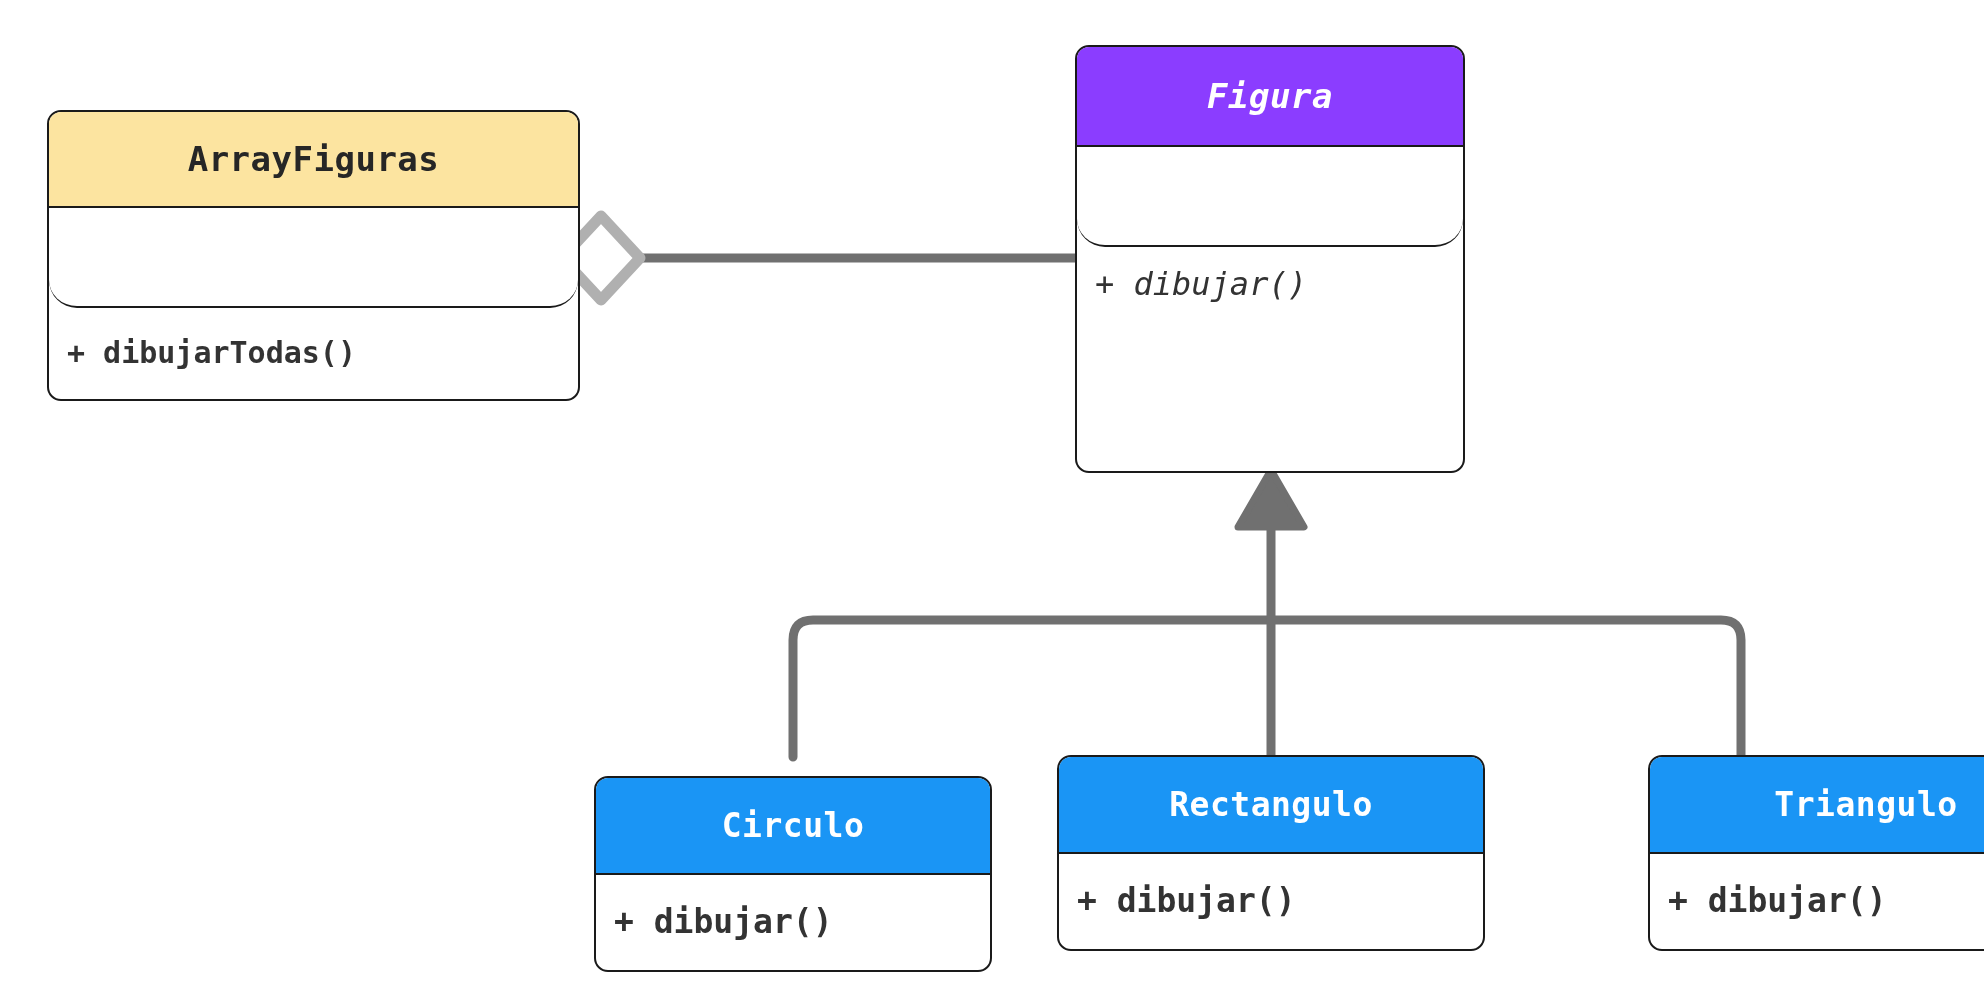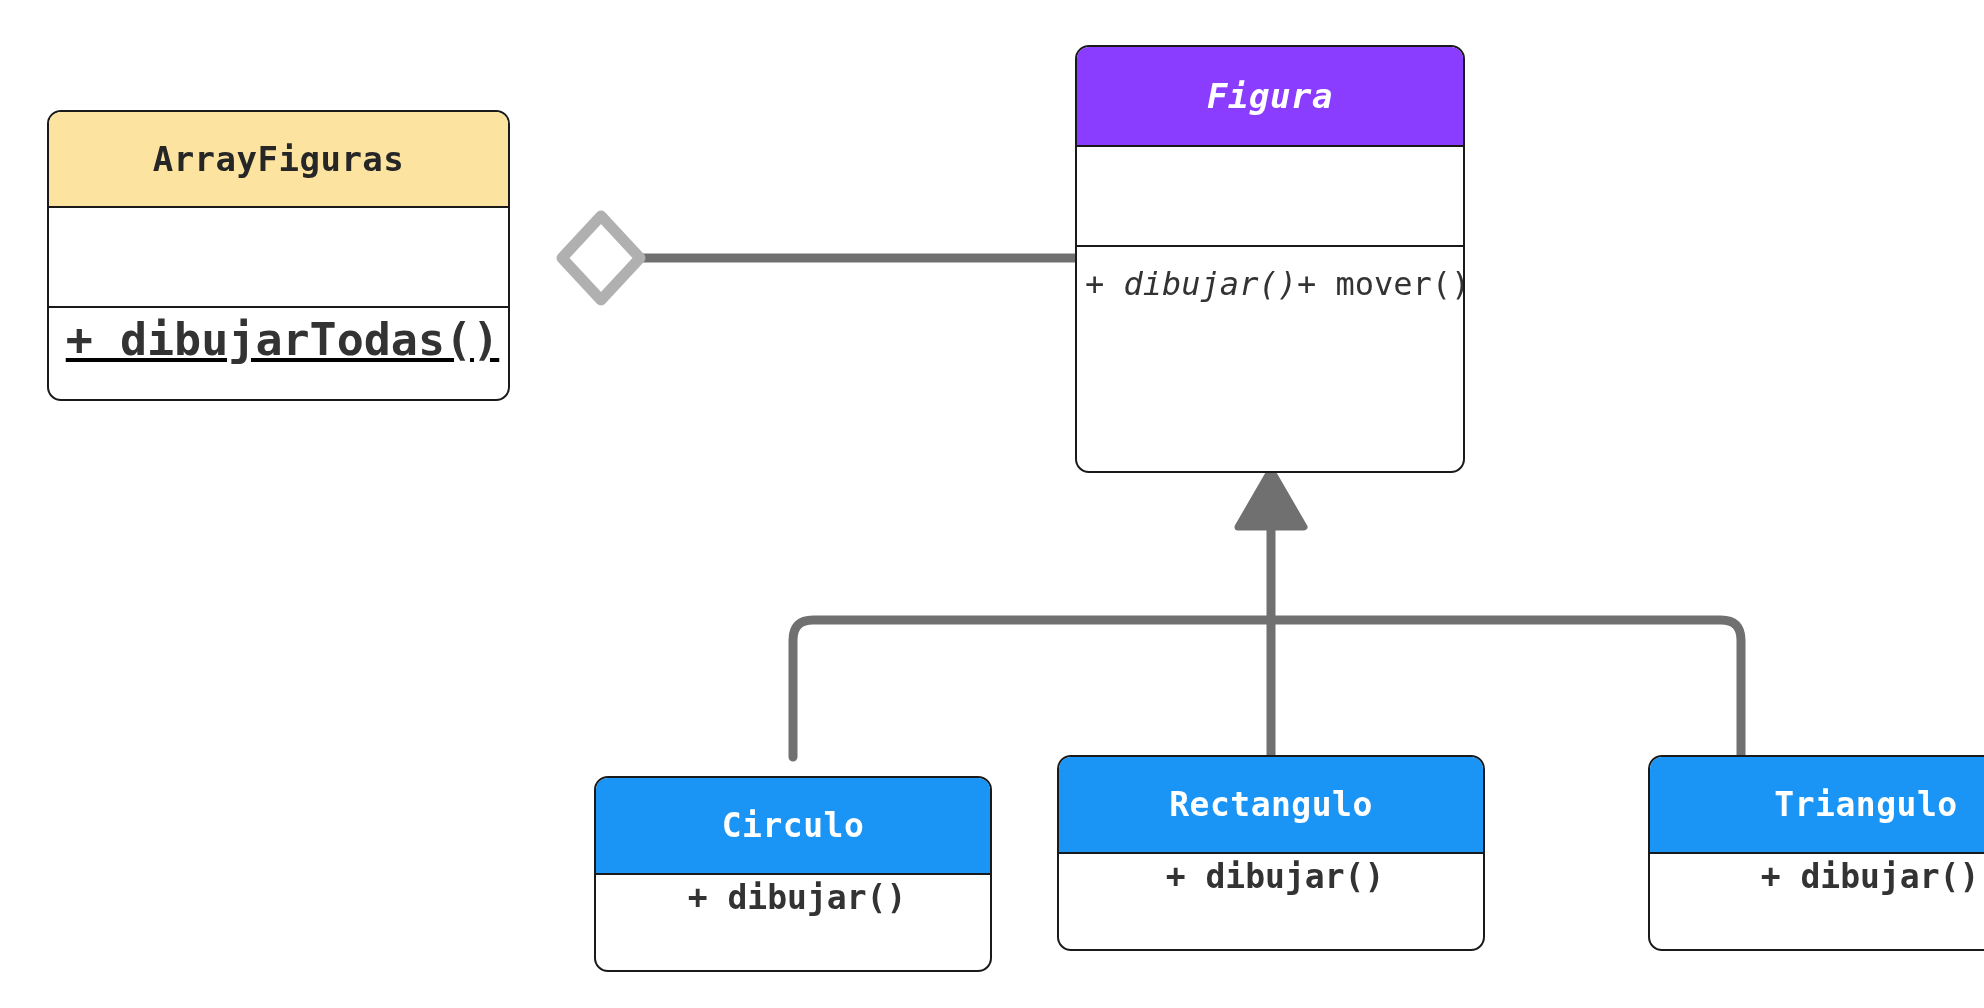--- a/index.html
+++ b/index.html
@@ -83,7 +83,7 @@
   #class-arrayfiguras {
     left: 47px;
     top: 110px;
-    width: 463px;
+    width: 533px;
     height: 291px;
   }
   #class-arrayfiguras .uml-header {

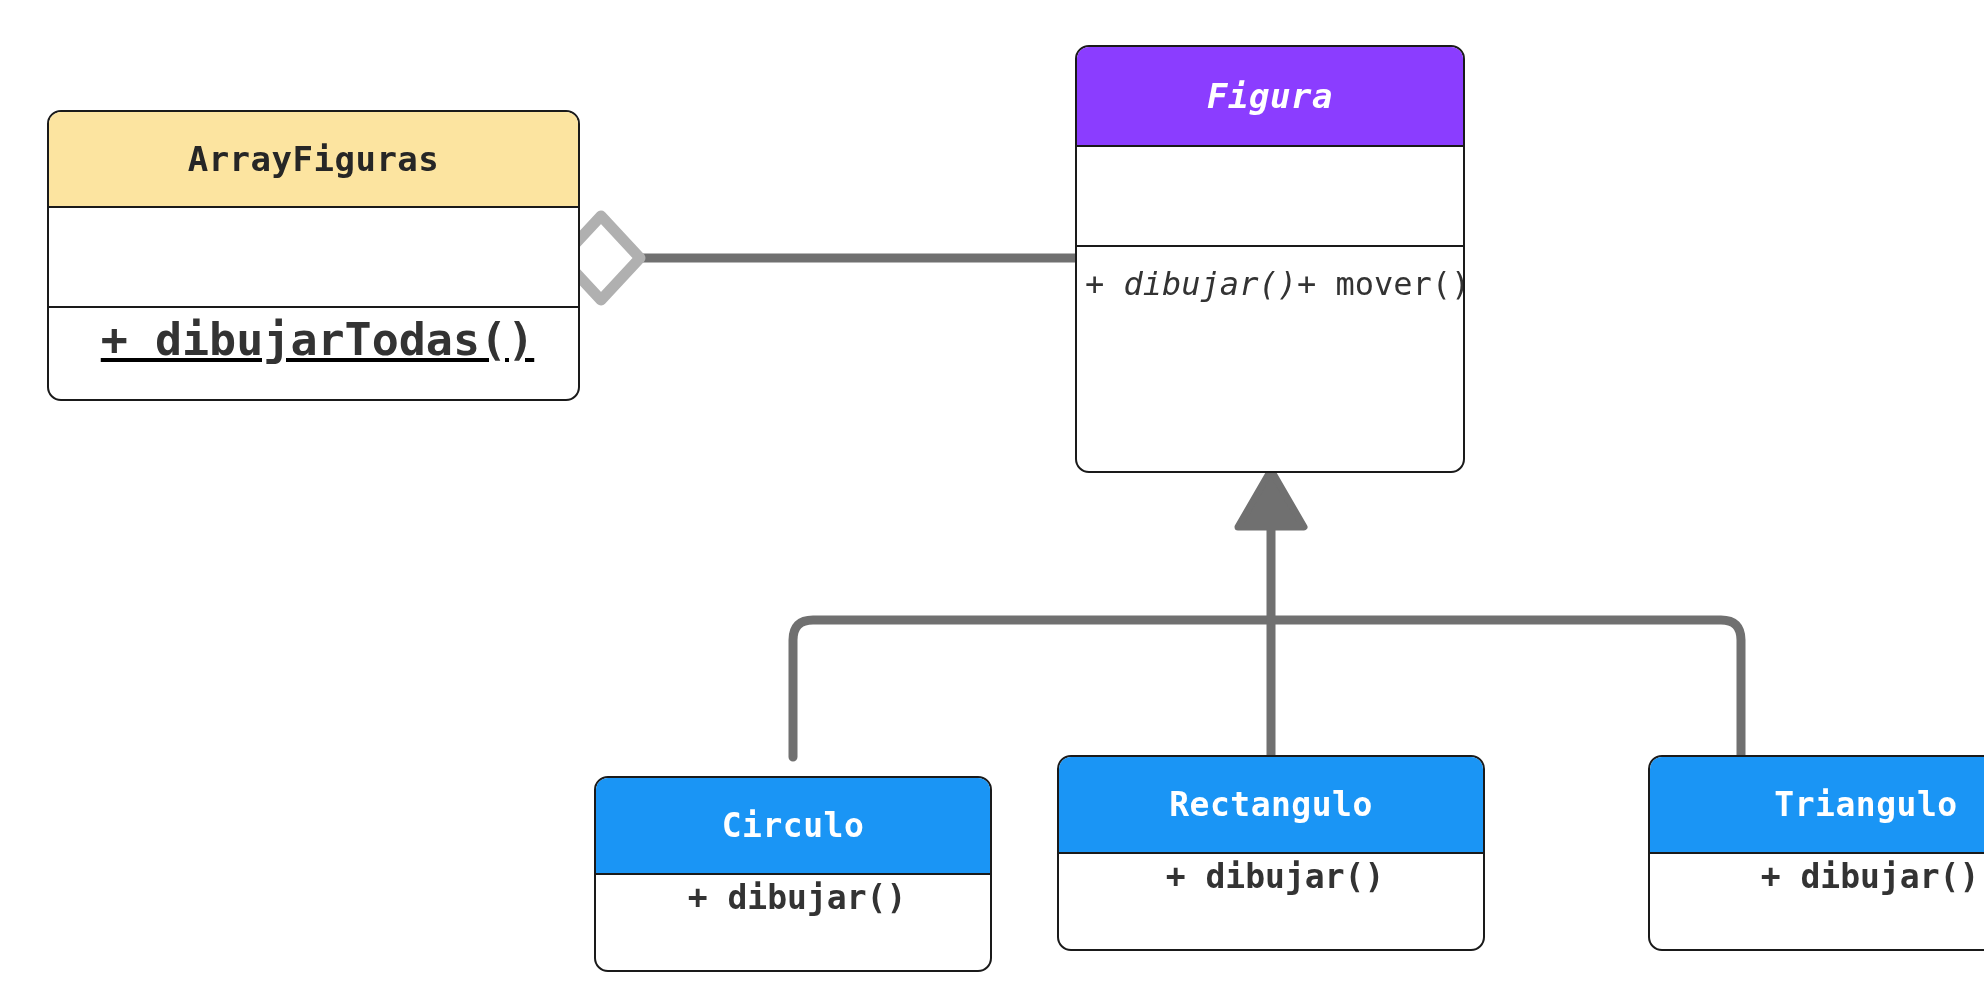--- a/index.html
+++ b/index.html
@@ -60,9 +60,10 @@
   .uml-compartment {
     box-sizing: border-box;
     display: flex;
-    flex-direction: row;
+    flex-direction: column;
     justify-content: center;
-    padding-left: 8px;
+    padding-left: 18px;
+    border-radius: 28px;
   }
 
   .uml-compartment.empty {

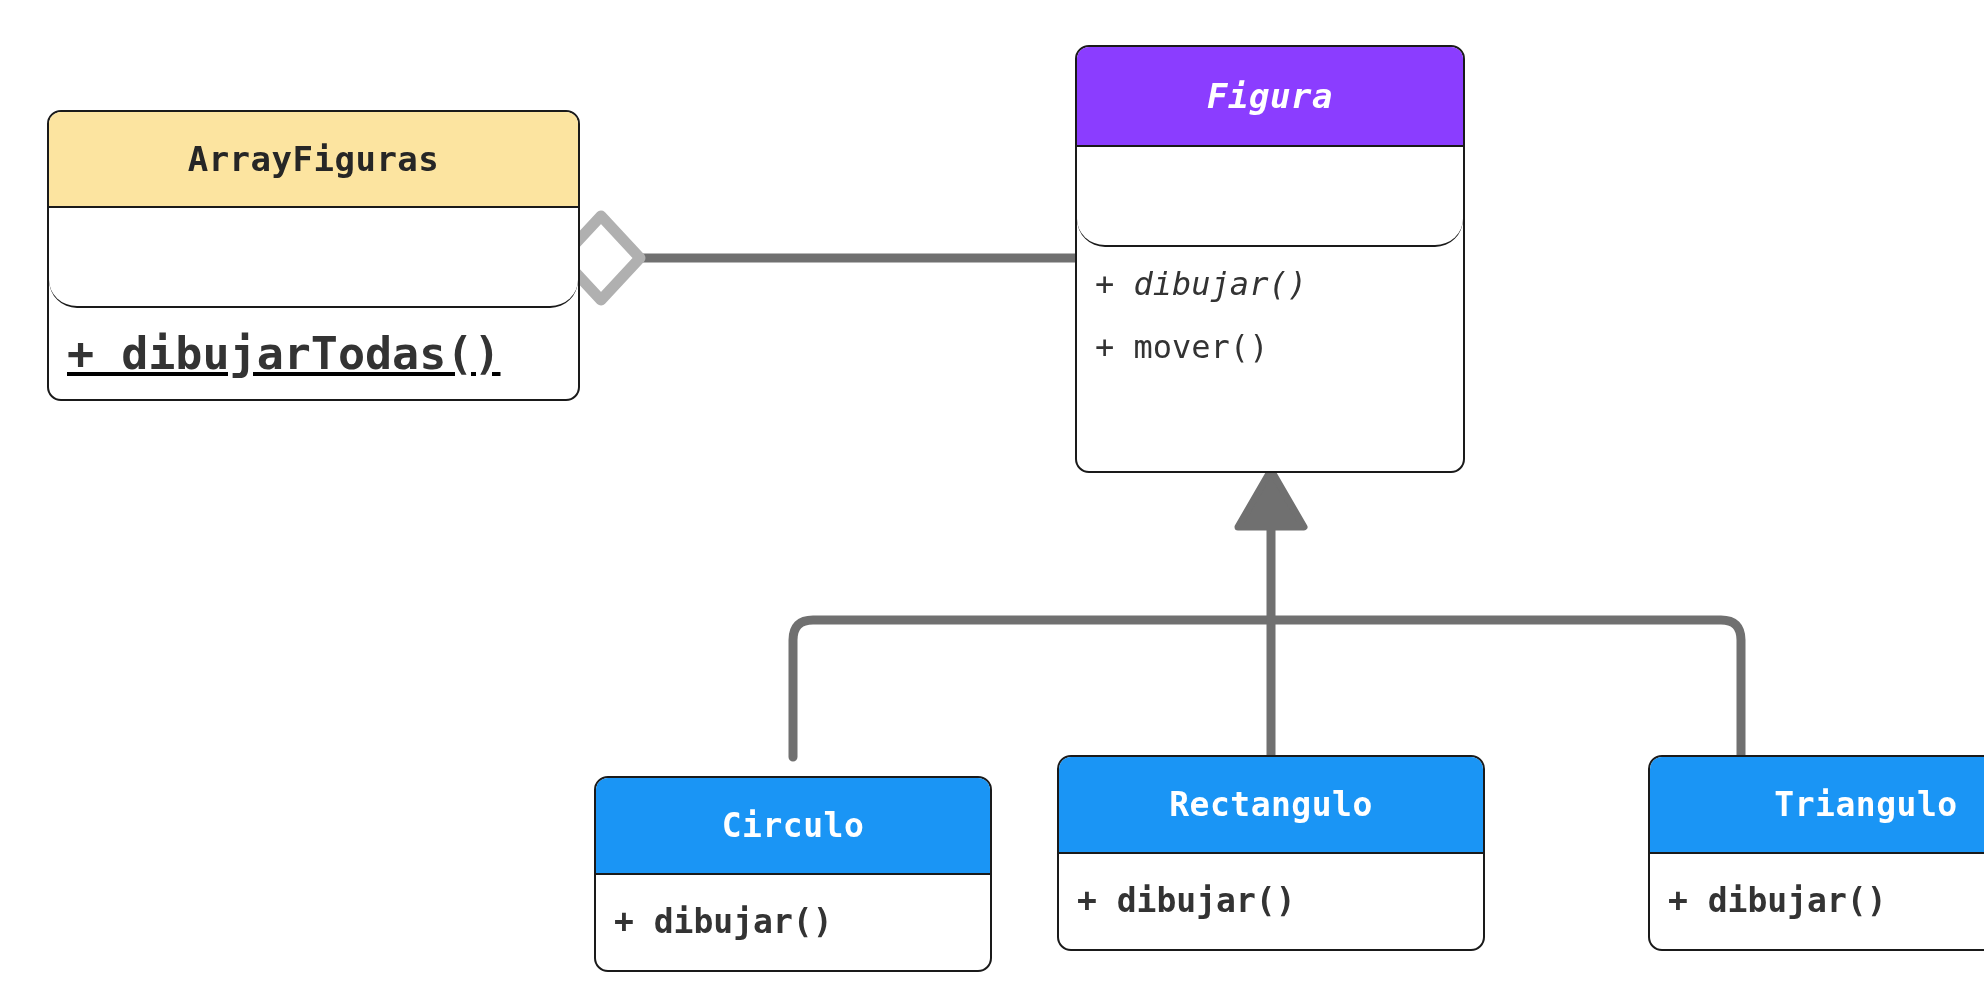--- a/index.html
+++ b/index.html
@@ -98,9 +98,8 @@
   }
   #class-arrayfiguras .compartment-methods {
     flex: 1;
-    font-size: 45px;
+    font-size: 30px;
     font-weight: bold;
-    text-decoration: underline;
   }
 
   

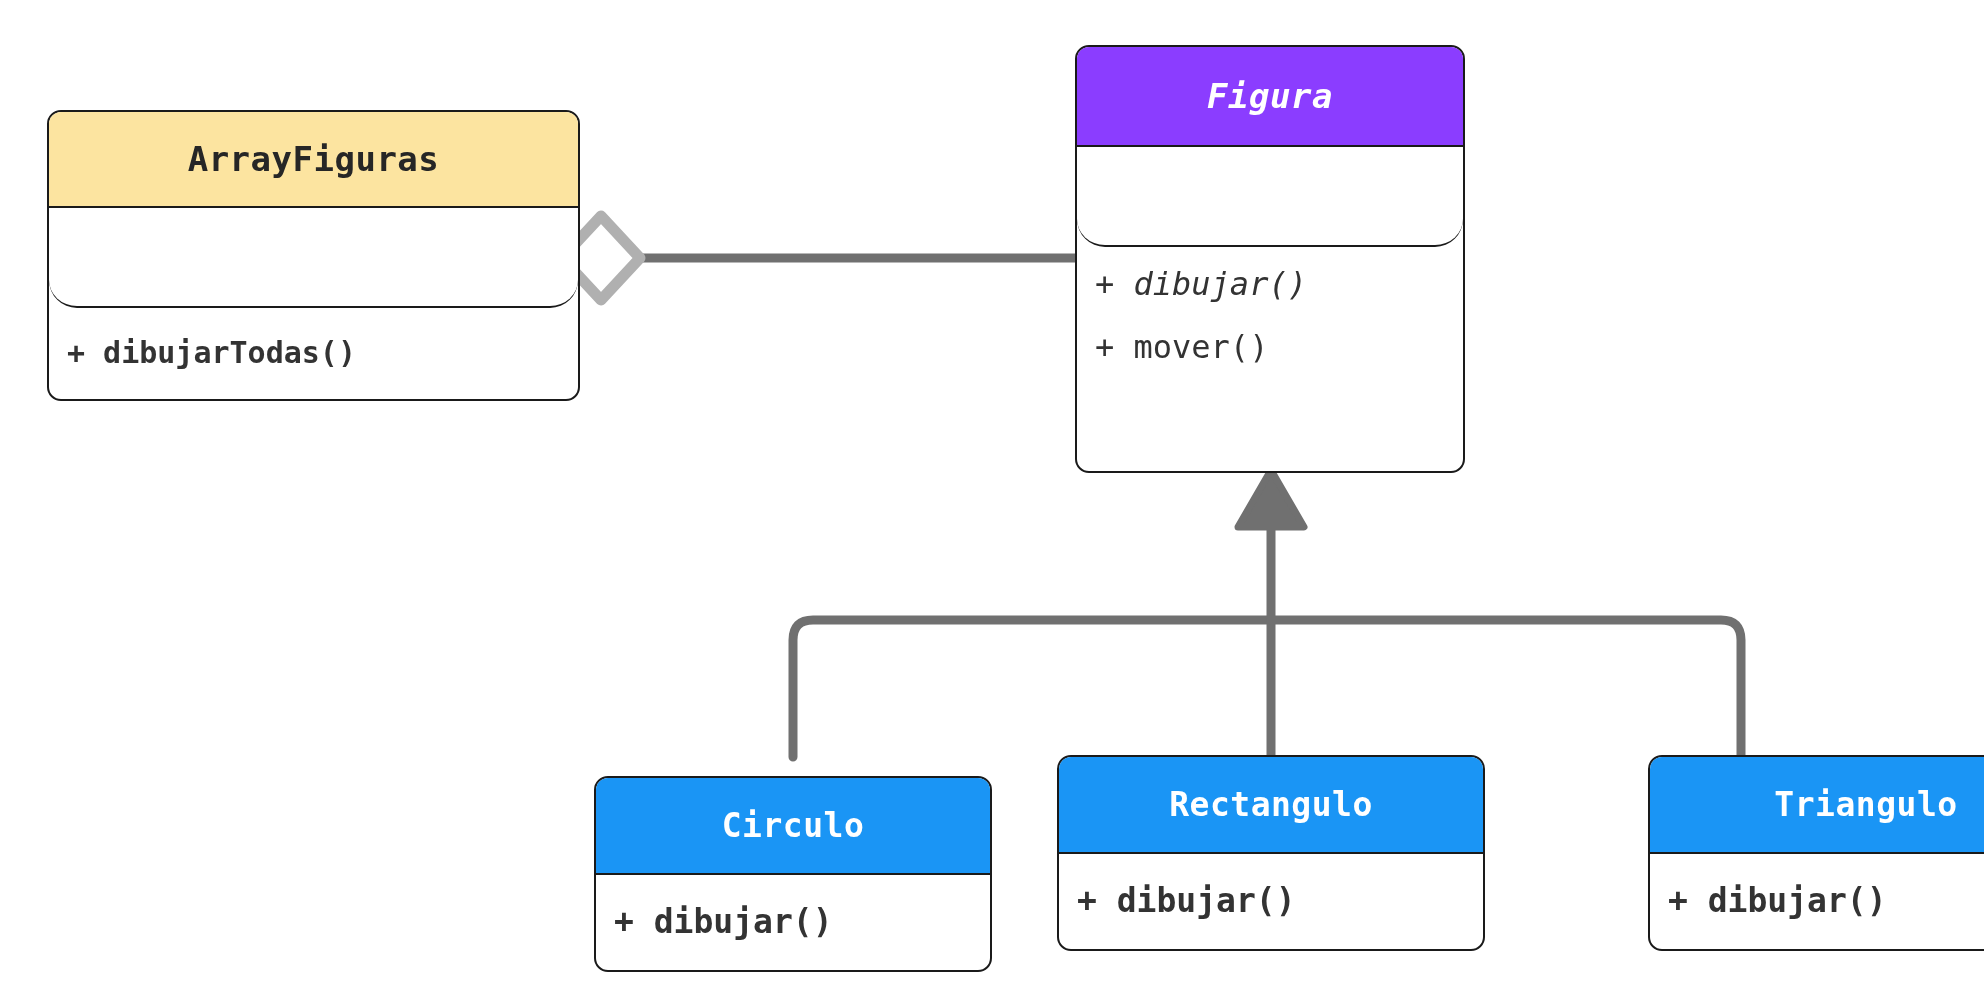--- a/index.html
+++ b/index.html
@@ -195,7 +195,6 @@
     <div class="uml-compartment compartment-attributes empty"></div>
     <div class="uml-compartment compartment-methods">
       <div class="uml-member abstract">+ dibujar()</div>
-      <div class="uml-member">+ mover()</div>
     </div>
   </div>
 

